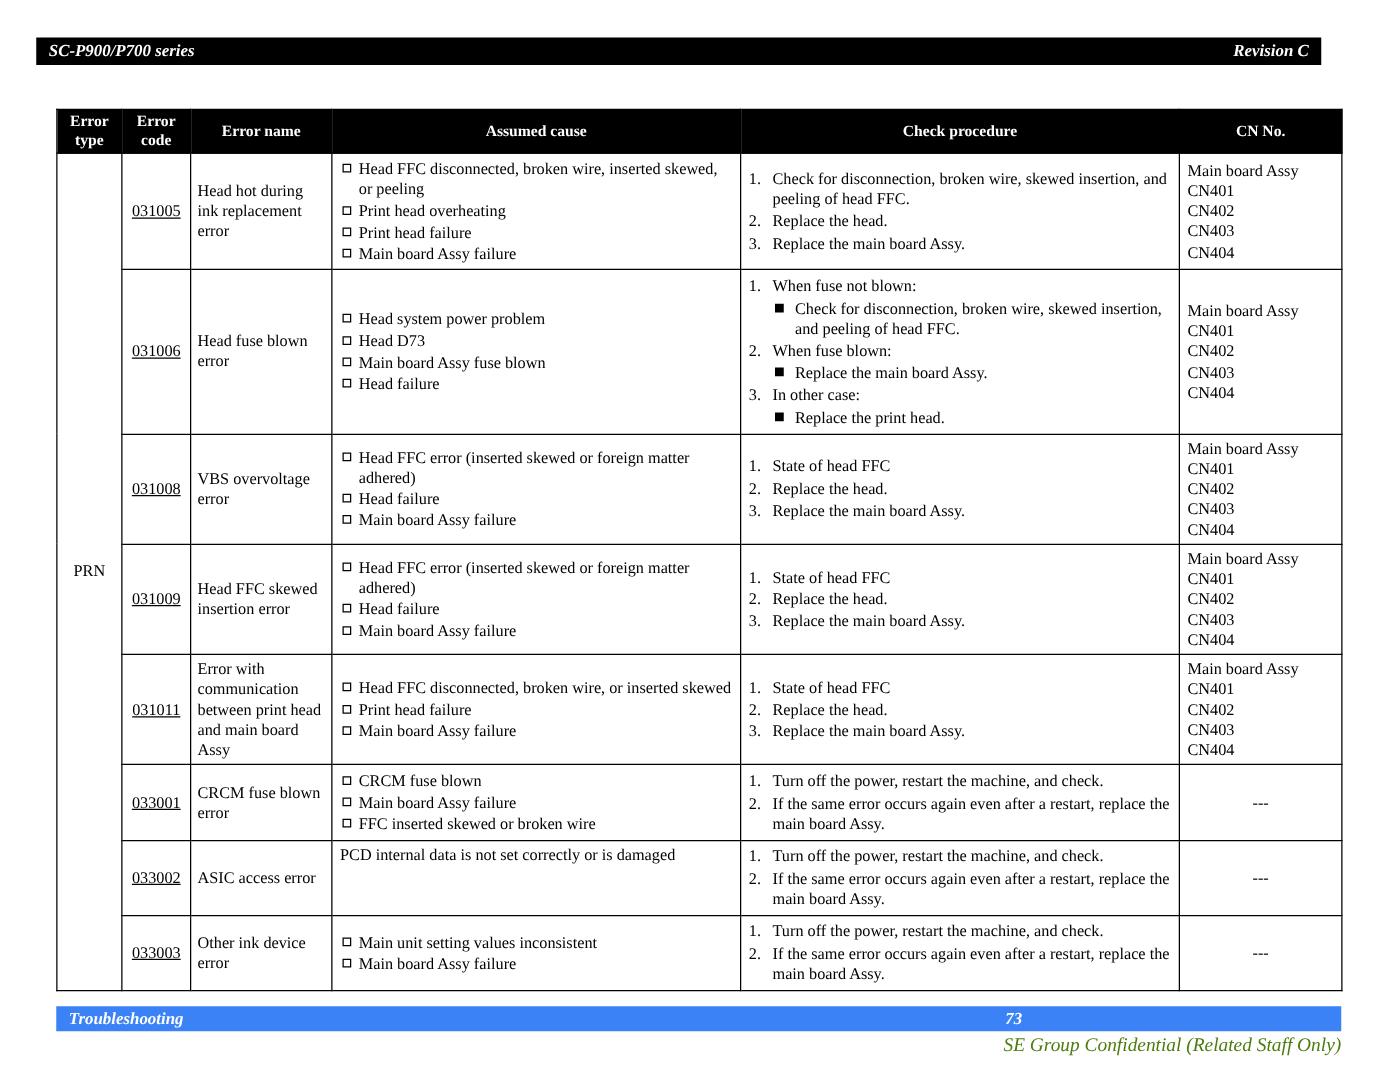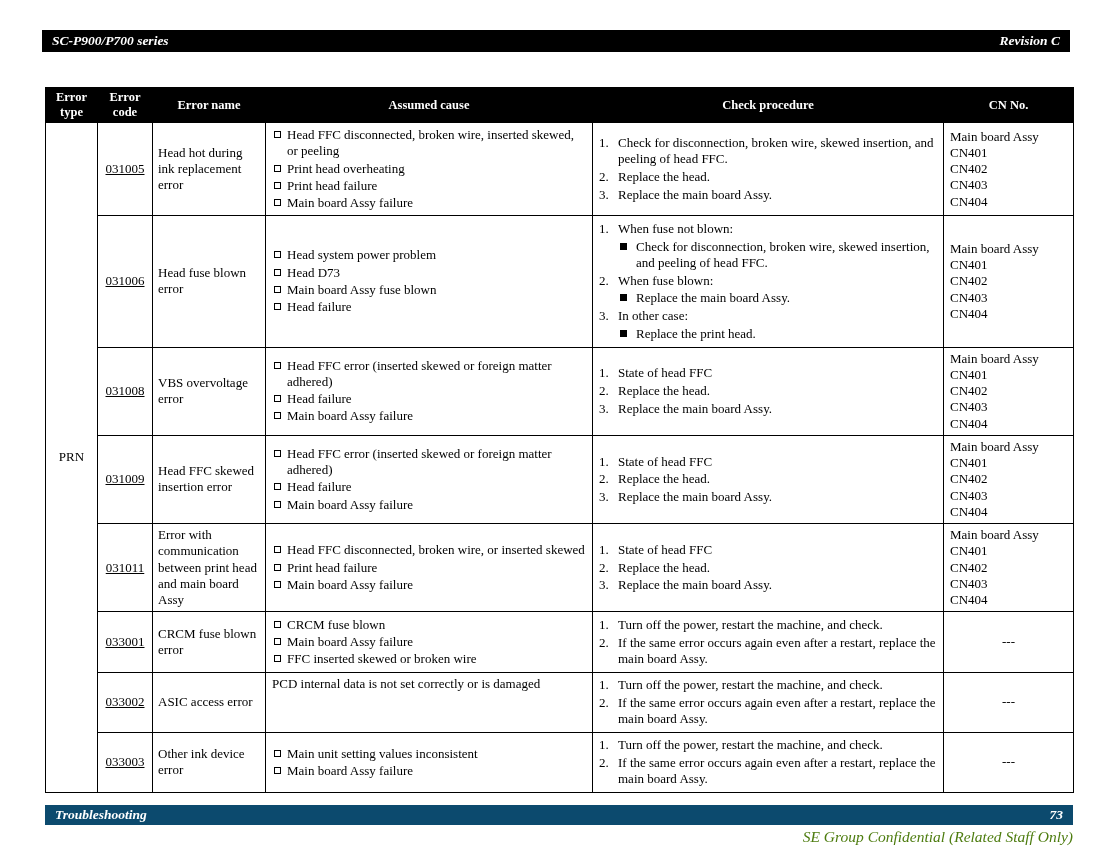--- a/index.html
+++ b/index.html
@@ -13,7 +13,7 @@
     overflow: hidden;
   }
   .topbar {
-    position: absolute; left: 42px; top: 30px; width: 1028px; height: 22px;
+    position: absolute; left: 29px; top: 30px; width: 1028px; height: 22px;
     background: #000; color: #fff;
     display: flex; justify-content: space-between; align-items: center;
     font-style: italic; font-weight: bold; font-size: 13.5px;

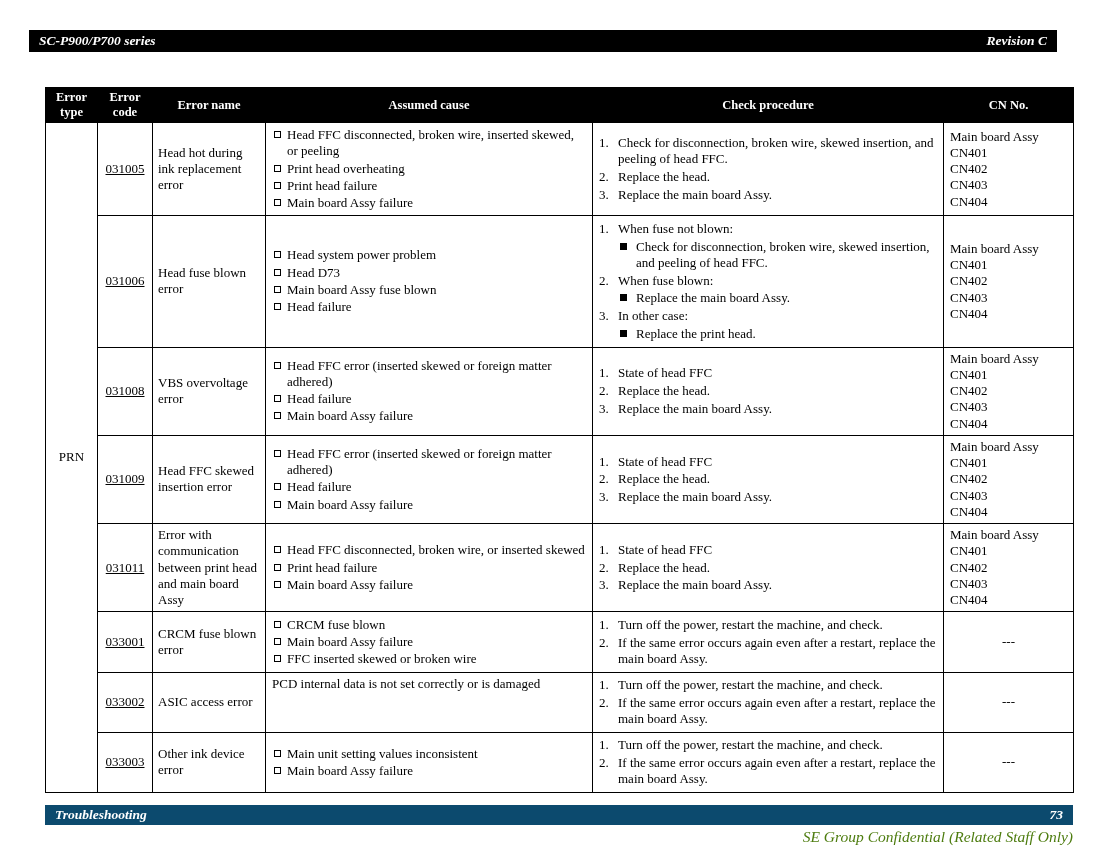--- a/index.html
+++ b/index.html
@@ -45,7 +45,7 @@
   .cn-dashes { text-align: center; }
   .footbar {
     position: absolute; left: 45px; top: 805px; width: 1028px; height: 20px;
-    background: #0c4a6e; color: #fff;
+    background: #3b82f6; color: #fff;
     display: flex; align-items: center;
     font-style: italic; font-weight: bold; font-size: 13.5px;
     padding: 0 10px;

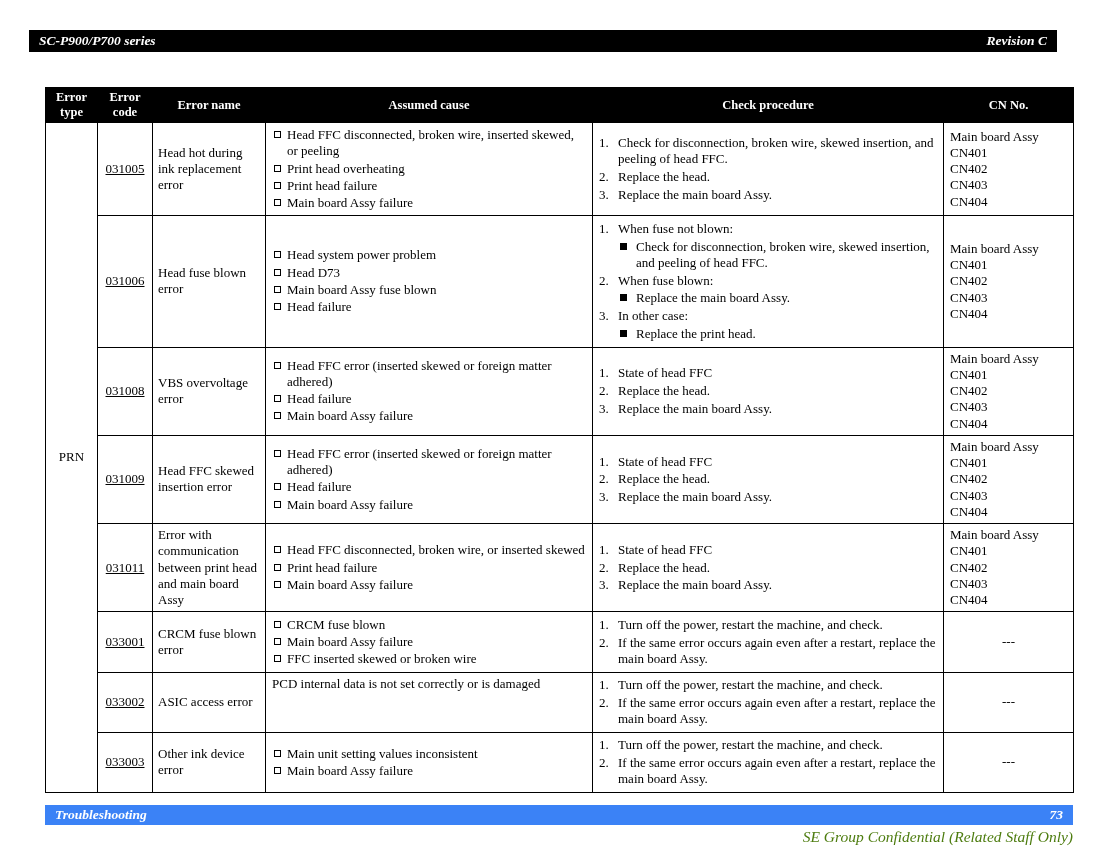--- a/index.html
+++ b/index.html
@@ -52,7 +52,7 @@
   }
   .footbar .fl { flex: 1; text-align: left; }
   .footbar .fc { flex: 1.4; text-align: center; }
-  .footbar .fr { flex: 1; text-align: right; }
+  .footbar .fr { flex: 1; text-align: center; }
   .confidential {
     position: absolute; right: 38px; top: 828px;
     font-style: italic; font-size: 15.5px; color: #4d7c0f;

